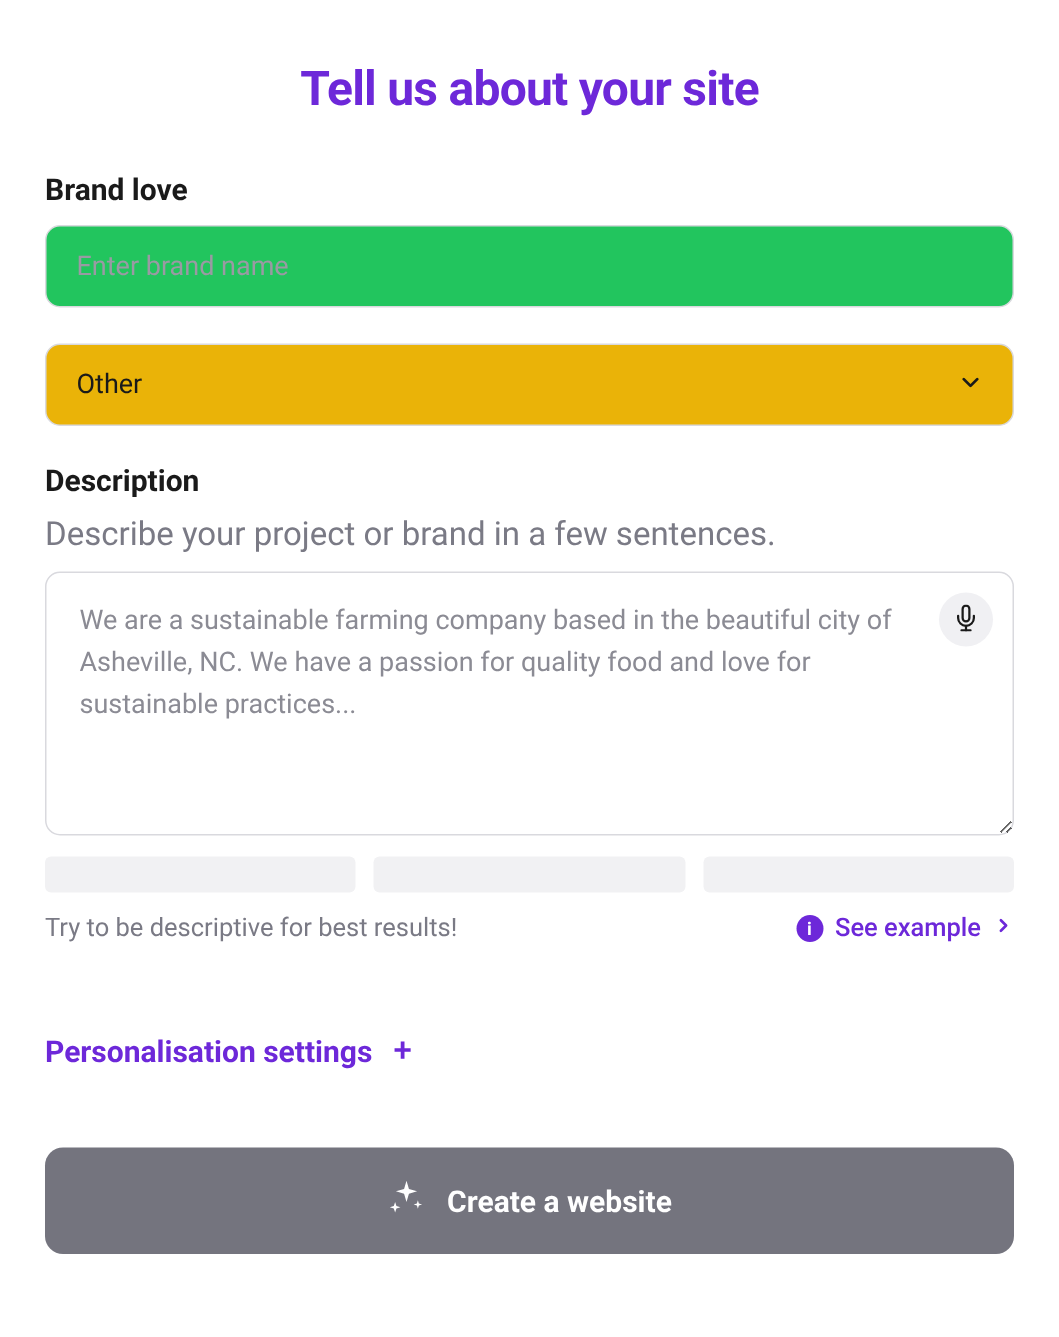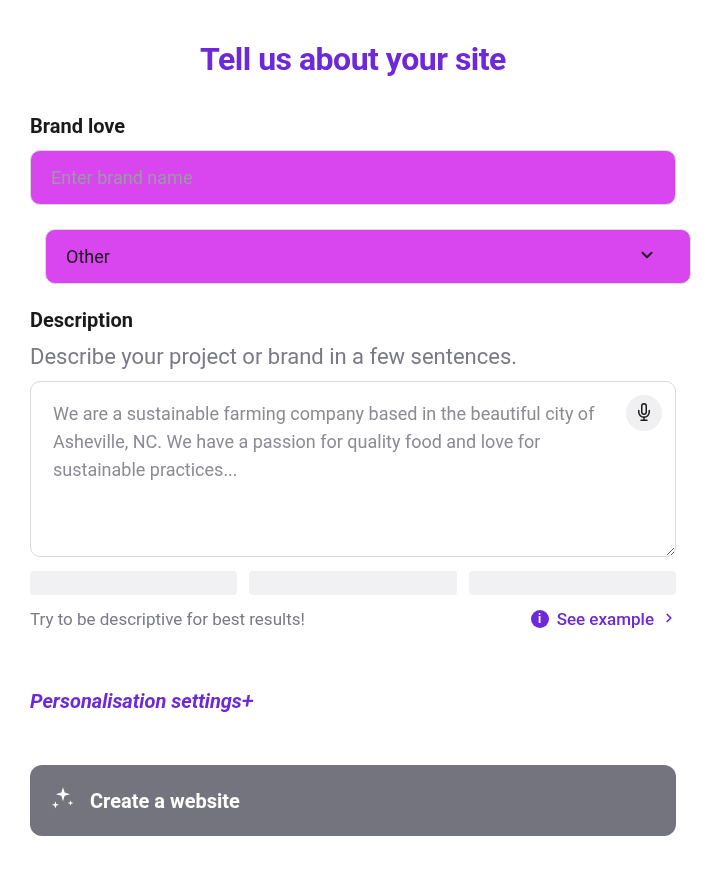--- a/index.html
+++ b/index.html
@@ -39,7 +39,7 @@
       border: 1px solid #d9d9de;
       border-radius: 10px;
       color: #1a1a1a;
-      background: #d946ef;
+      background: #22c55e;
       font-family: inherit;
     }
     .text-input::placeholder { color: #9a9aa3; }

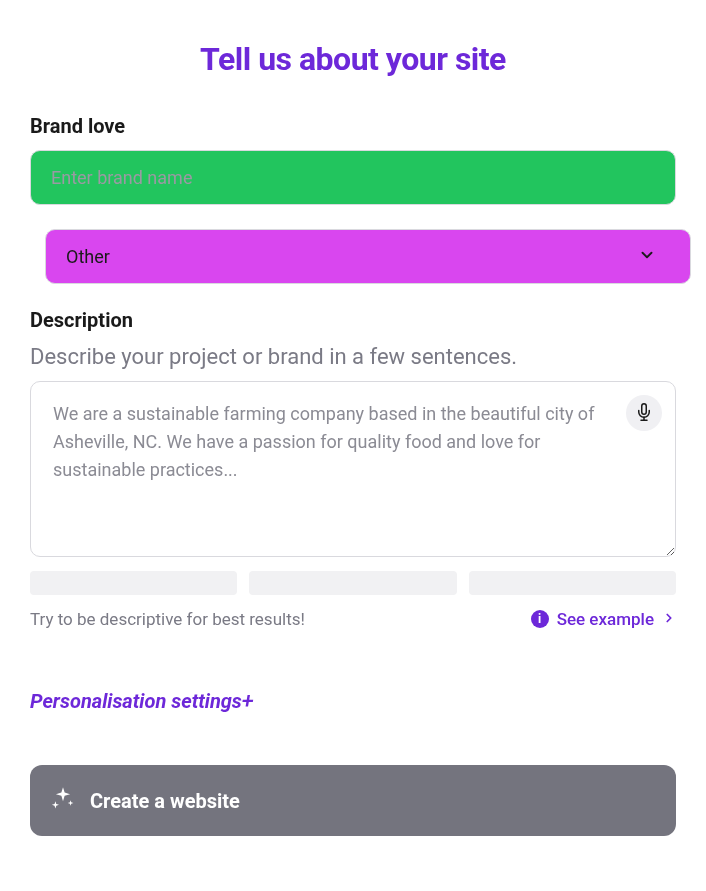--- a/index.html
+++ b/index.html
@@ -51,12 +51,11 @@
       border: 1px solid #d9d9de;
       border-radius: 10px;
       color: #1a1a1a;
-      background: #d946ef;
+      background: #eab308;
       appearance: none;
       -webkit-appearance: none;
       font-family: inherit;
       cursor: pointer;
-      margin-left: 15px;
     }
     .chevron {
       position: absolute;

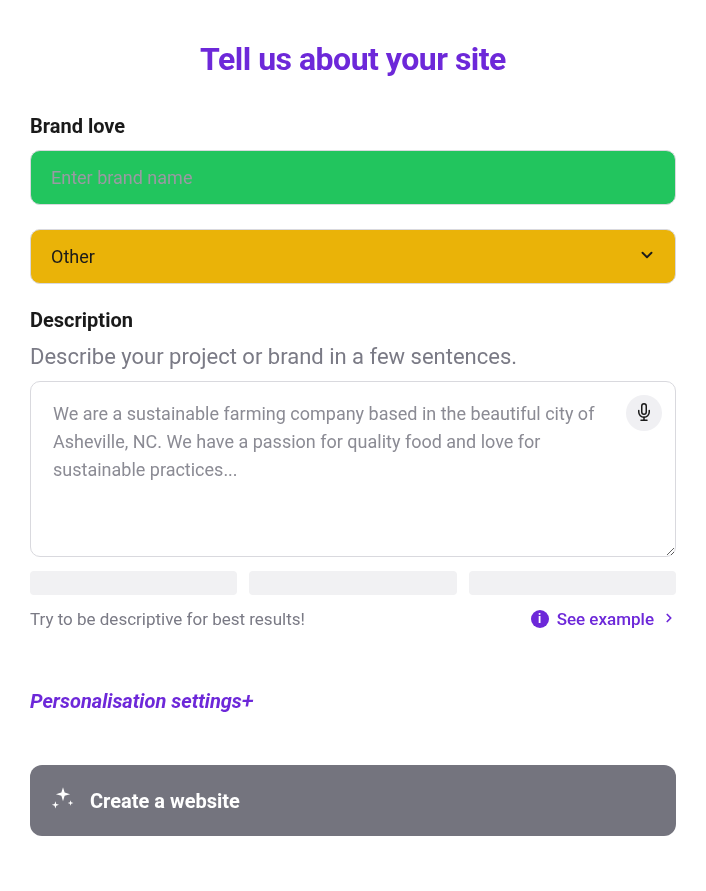--- a/index.html
+++ b/index.html
@@ -133,6 +133,7 @@
     .personalisation {
       display: inline-flex;
       align-items: center;
+      gap: 14px;
       color: #6d28d9;
       font-size: 20px;
       font-weight: 700;
@@ -142,7 +143,6 @@
       border: none;
       padding: 0;
       font-family: inherit;
-      font-style: italic;
     }
     .plus-icon { font-size: 22px; font-weight: 500; line-height: 1; }
     .cta {

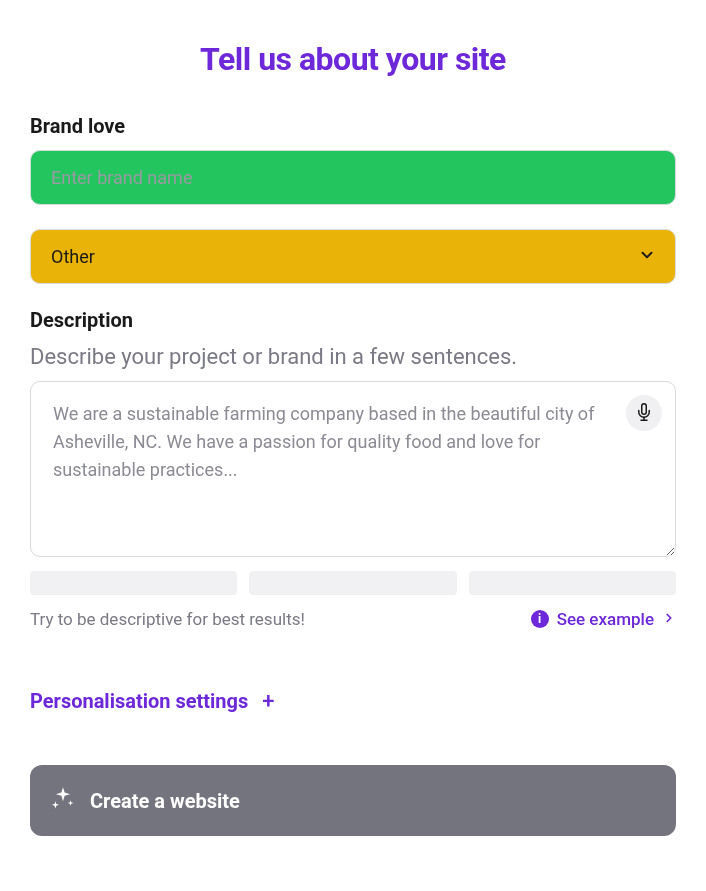--- a/index.html
+++ b/index.html
@@ -158,7 +158,7 @@
       cursor: pointer;
       display: flex;
       align-items: center;
-      justify-content: flex-start;
+      justify-content: center;
       gap: 14px;
       font-family: inherit;
     }

